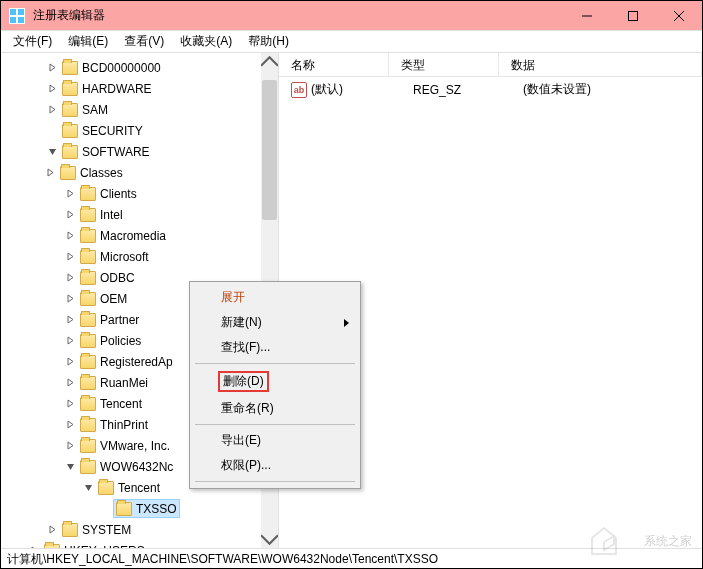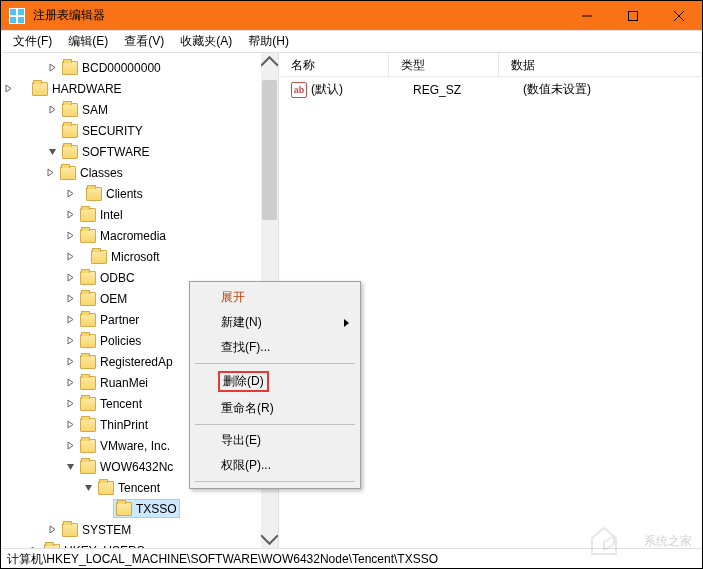--- a/index.html
+++ b/index.html
@@ -4,7 +4,7 @@
 <style>
 * { margin: 0; padding: 0; box-sizing: border-box; font-family: "Microsoft YaHei", "Segoe UI", sans-serif; font-size: 12px; }
 body { background: #fff; width: 703px; height: 569px; border: 1px solid #000; overflow: hidden; position: relative; }
-.titlebar { height: 30px; display: flex; align-items: center; padding-left: 8px; background: #f97316; border-bottom: 1px solid #e0e0e0; }
+.titlebar { height: 30px; display: flex; align-items: center; padding-left: 8px; background: #fca5a5; border-bottom: 1px solid #e0e0e0; }
 .titlebar-icon { width: 16px; height: 16px; background: #0078d7; margin-right: 8px; display: flex; flex-wrap: wrap; }
 .titlebar-icon span { width: 50%; height: 50%; border: 1px solid #fff; background: #4fc3f7; }
 .titlebar-title { flex: 1; }

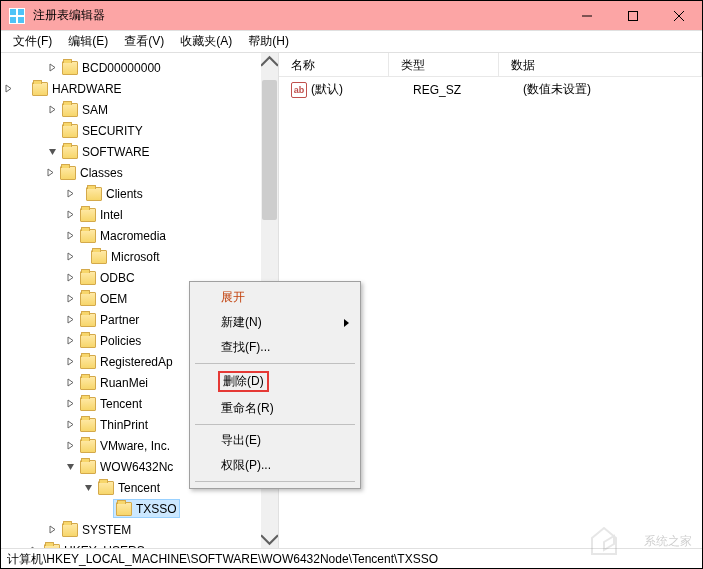--- a/index.html
+++ b/index.html
@@ -97,7 +97,7 @@
             <span>BCD00000000</span>
           </span>
         </div>
-        <div class="tree-row" style=" gap: 14px;">
+        <div class="tree-row" style="padding-left: 44px;">
           <span class="expander">
             <svg viewBox="0 0 9 9">
               <path d="M2 1 L7 4.5 L2 8 Z" fill="none" stroke="#666"></path>

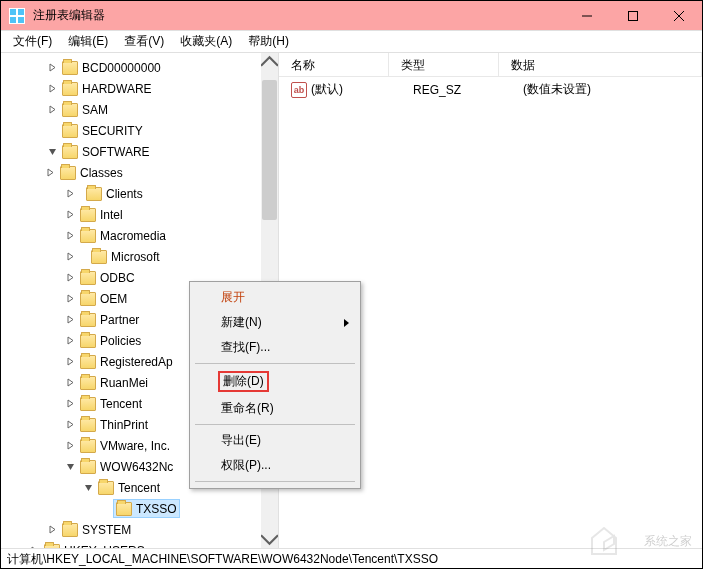--- a/index.html
+++ b/index.html
@@ -148,7 +148,7 @@
             <span>Classes</span>
           </span>
         </div>
-        <div class="tree-row" style="padding-left: 62px; gap: 6px;">
+        <div class="tree-row" style="padding-left: 62px;">
           <span class="expander">
             <svg viewBox="0 0 9 9">
               <path d="M2 1 L7 4.5 L2 8 Z" fill="none" stroke="#666"></path>

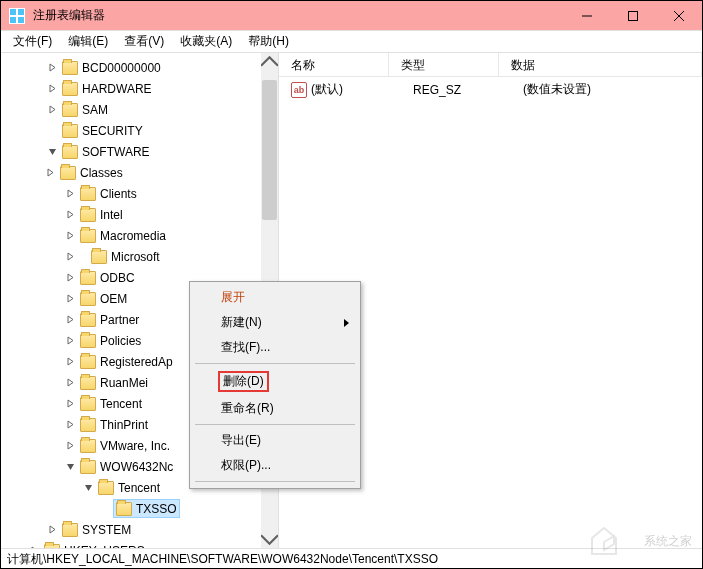--- a/index.html
+++ b/index.html
@@ -181,7 +181,7 @@
             <span>Macromedia</span>
           </span>
         </div>
-        <div class="tree-row" style="padding-left: 62px; gap: 11px;">
+        <div class="tree-row" style="padding-left: 62px;">
           <span class="expander">
             <svg viewBox="0 0 9 9">
               <path d="M2 1 L7 4.5 L2 8 Z" fill="none" stroke="#666"></path>

